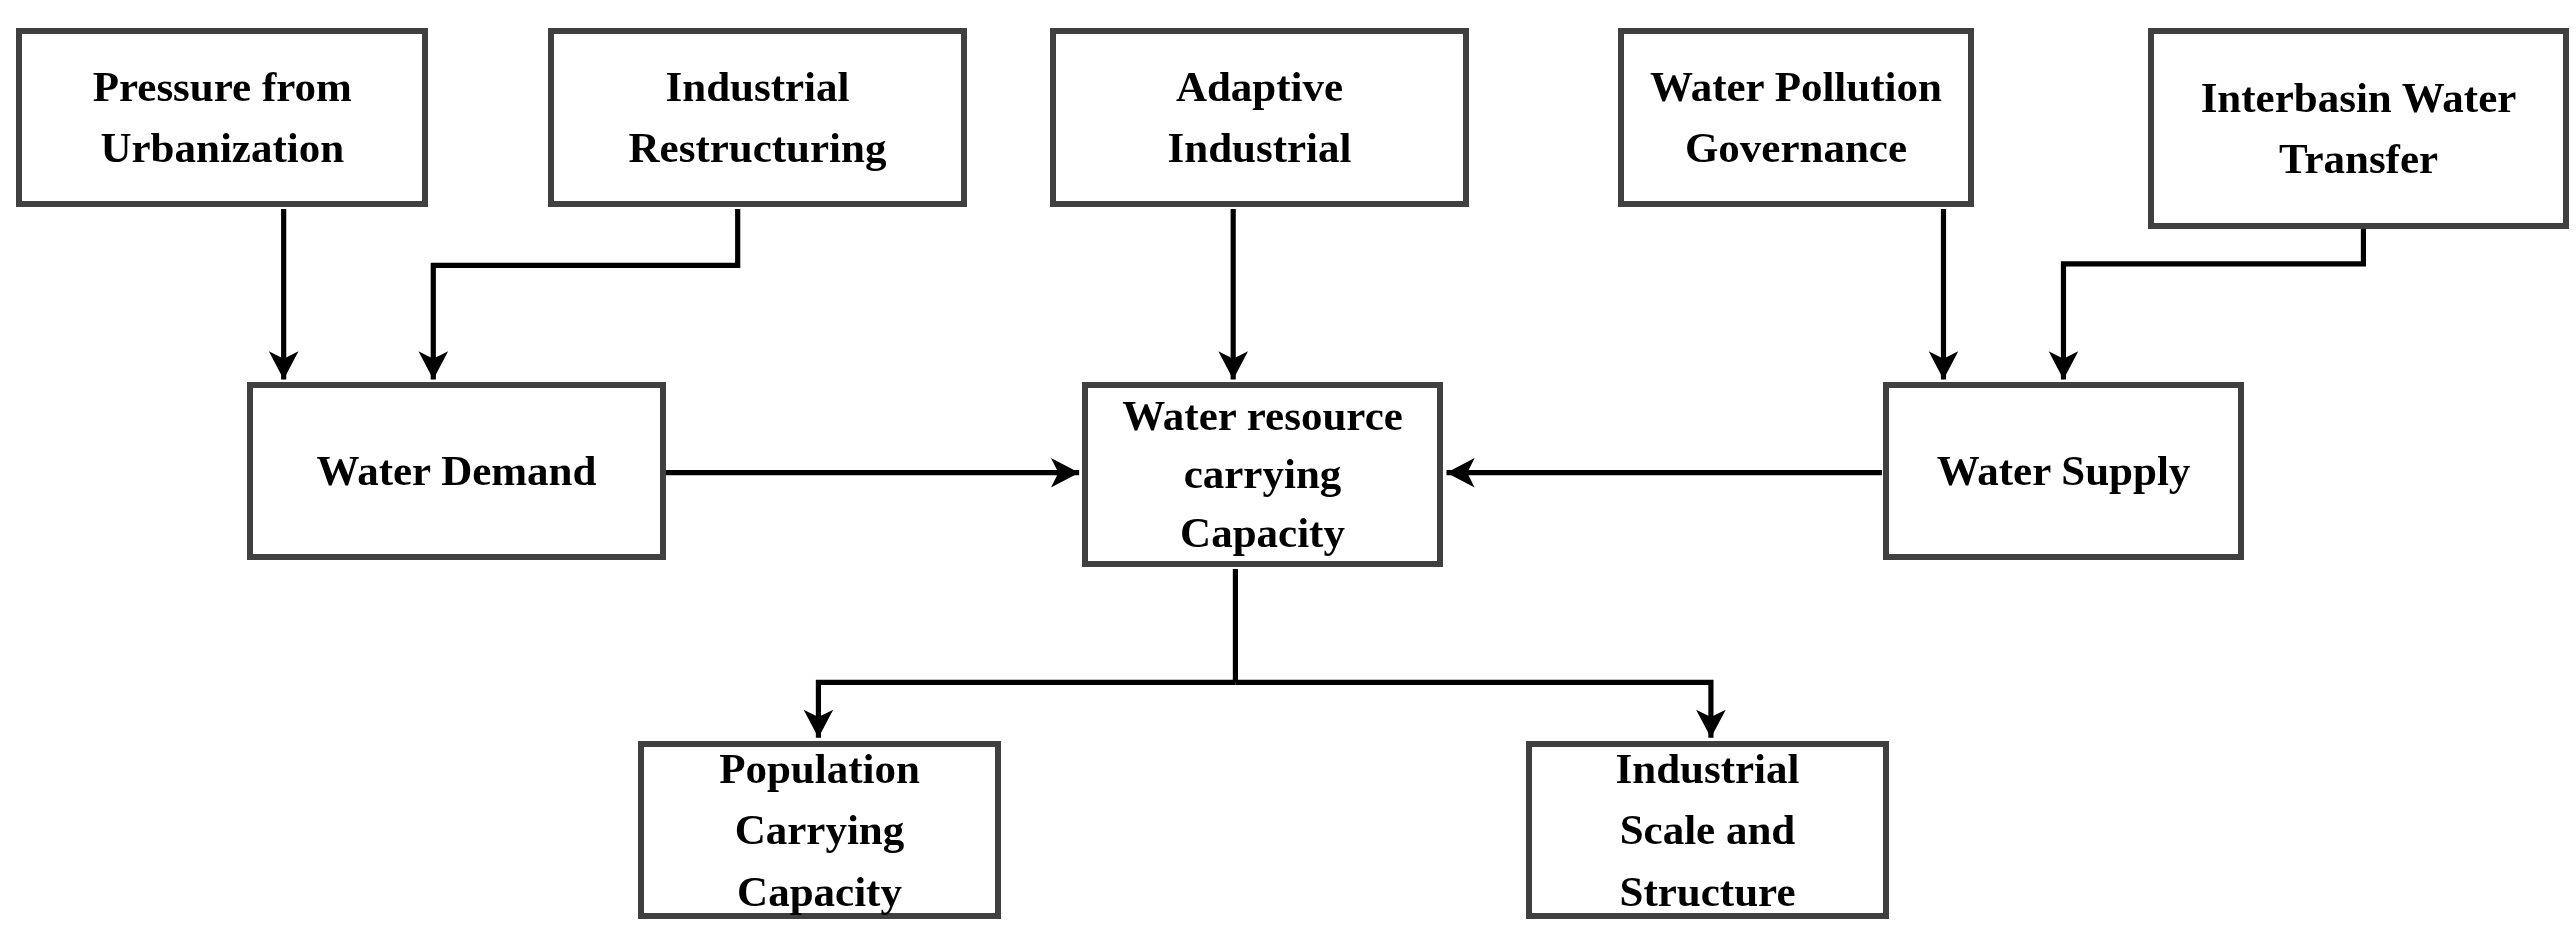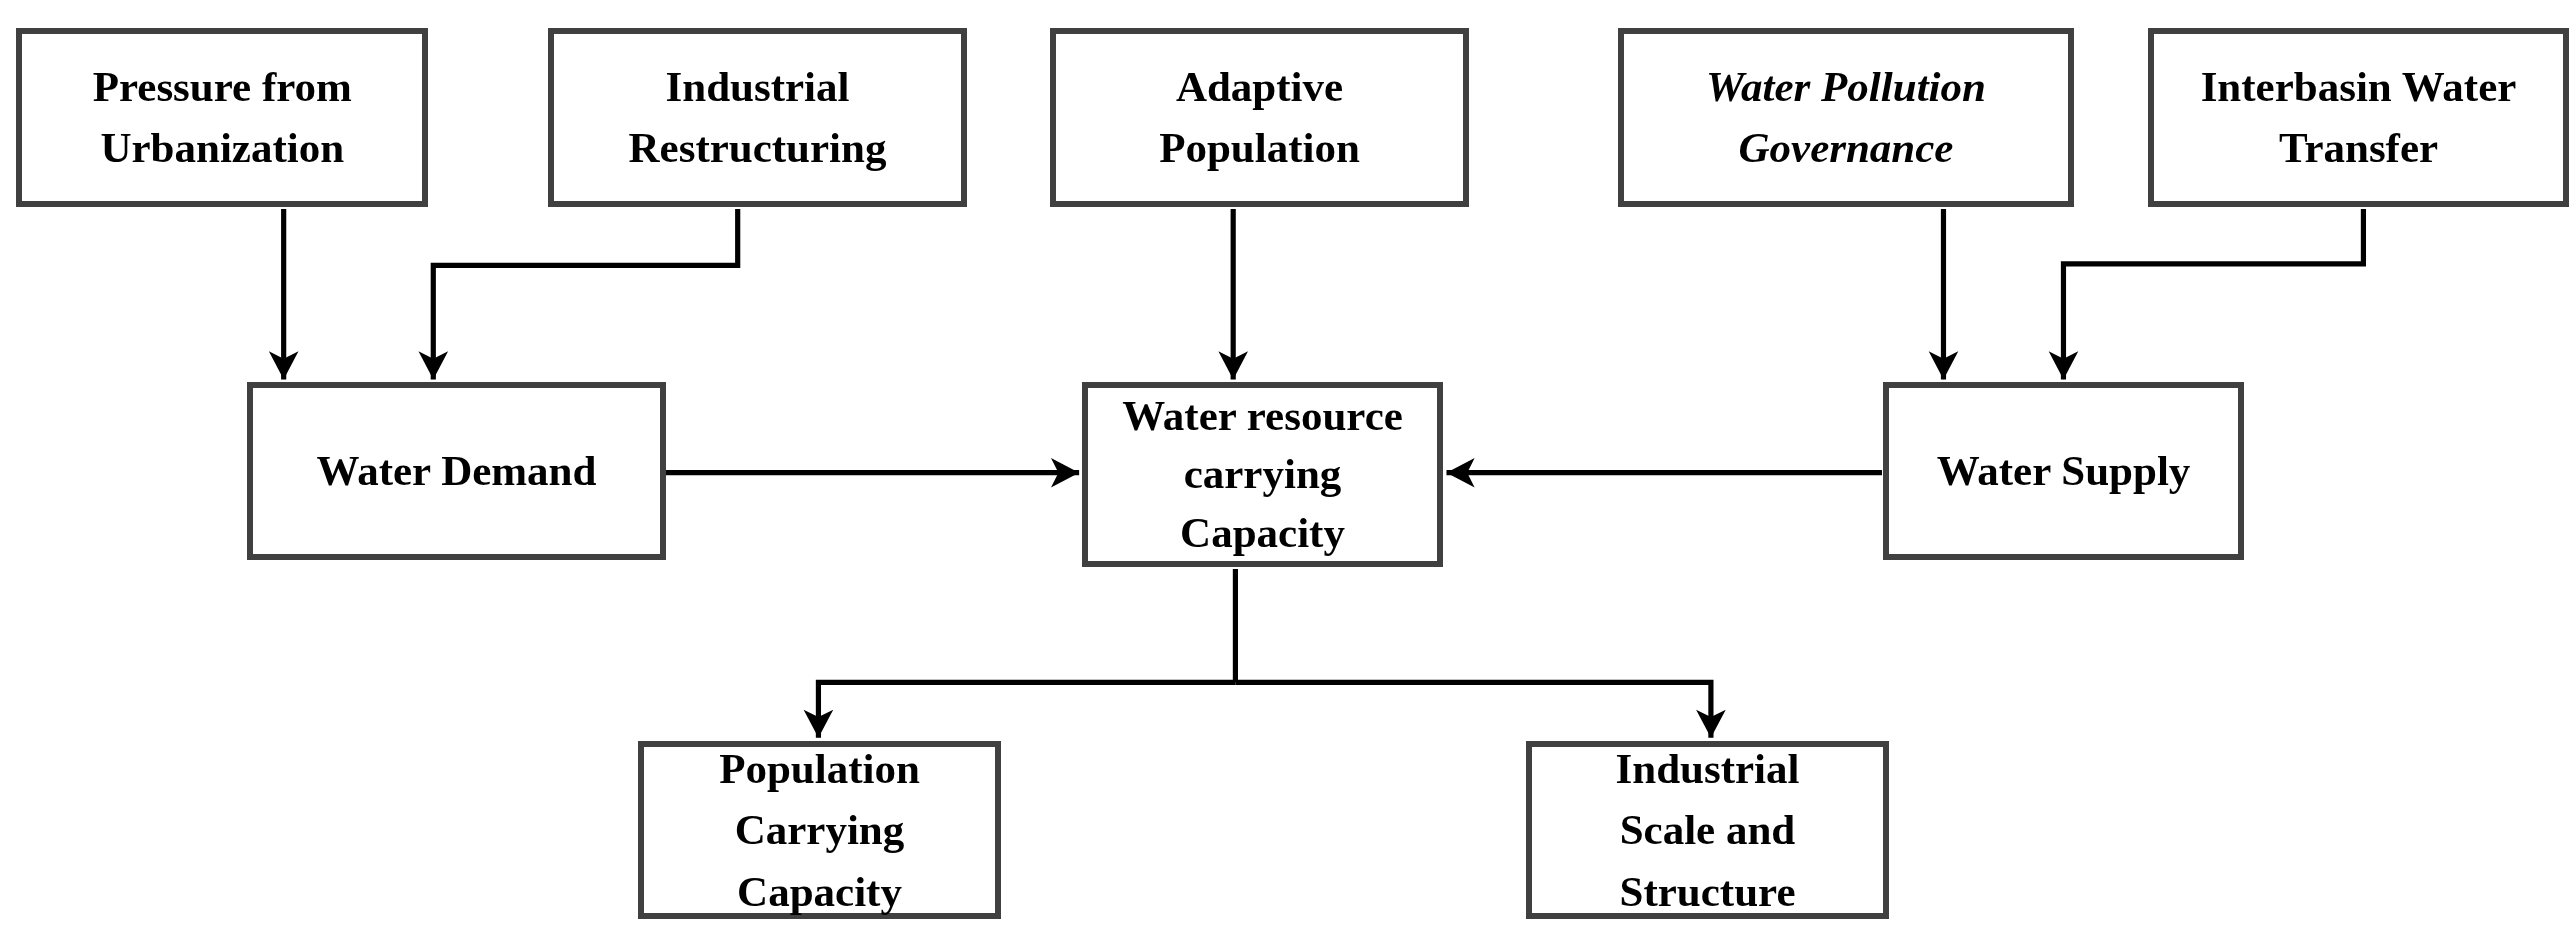--- a/index.html
+++ b/index.html
@@ -75,7 +75,7 @@
 Restructuring</div>
 
   <div class="node n-adaptive">Adaptive
-Population</div>
+Industrial</div>
 
   <div class="node n-pollution">Water Pollution
 Governance</div>

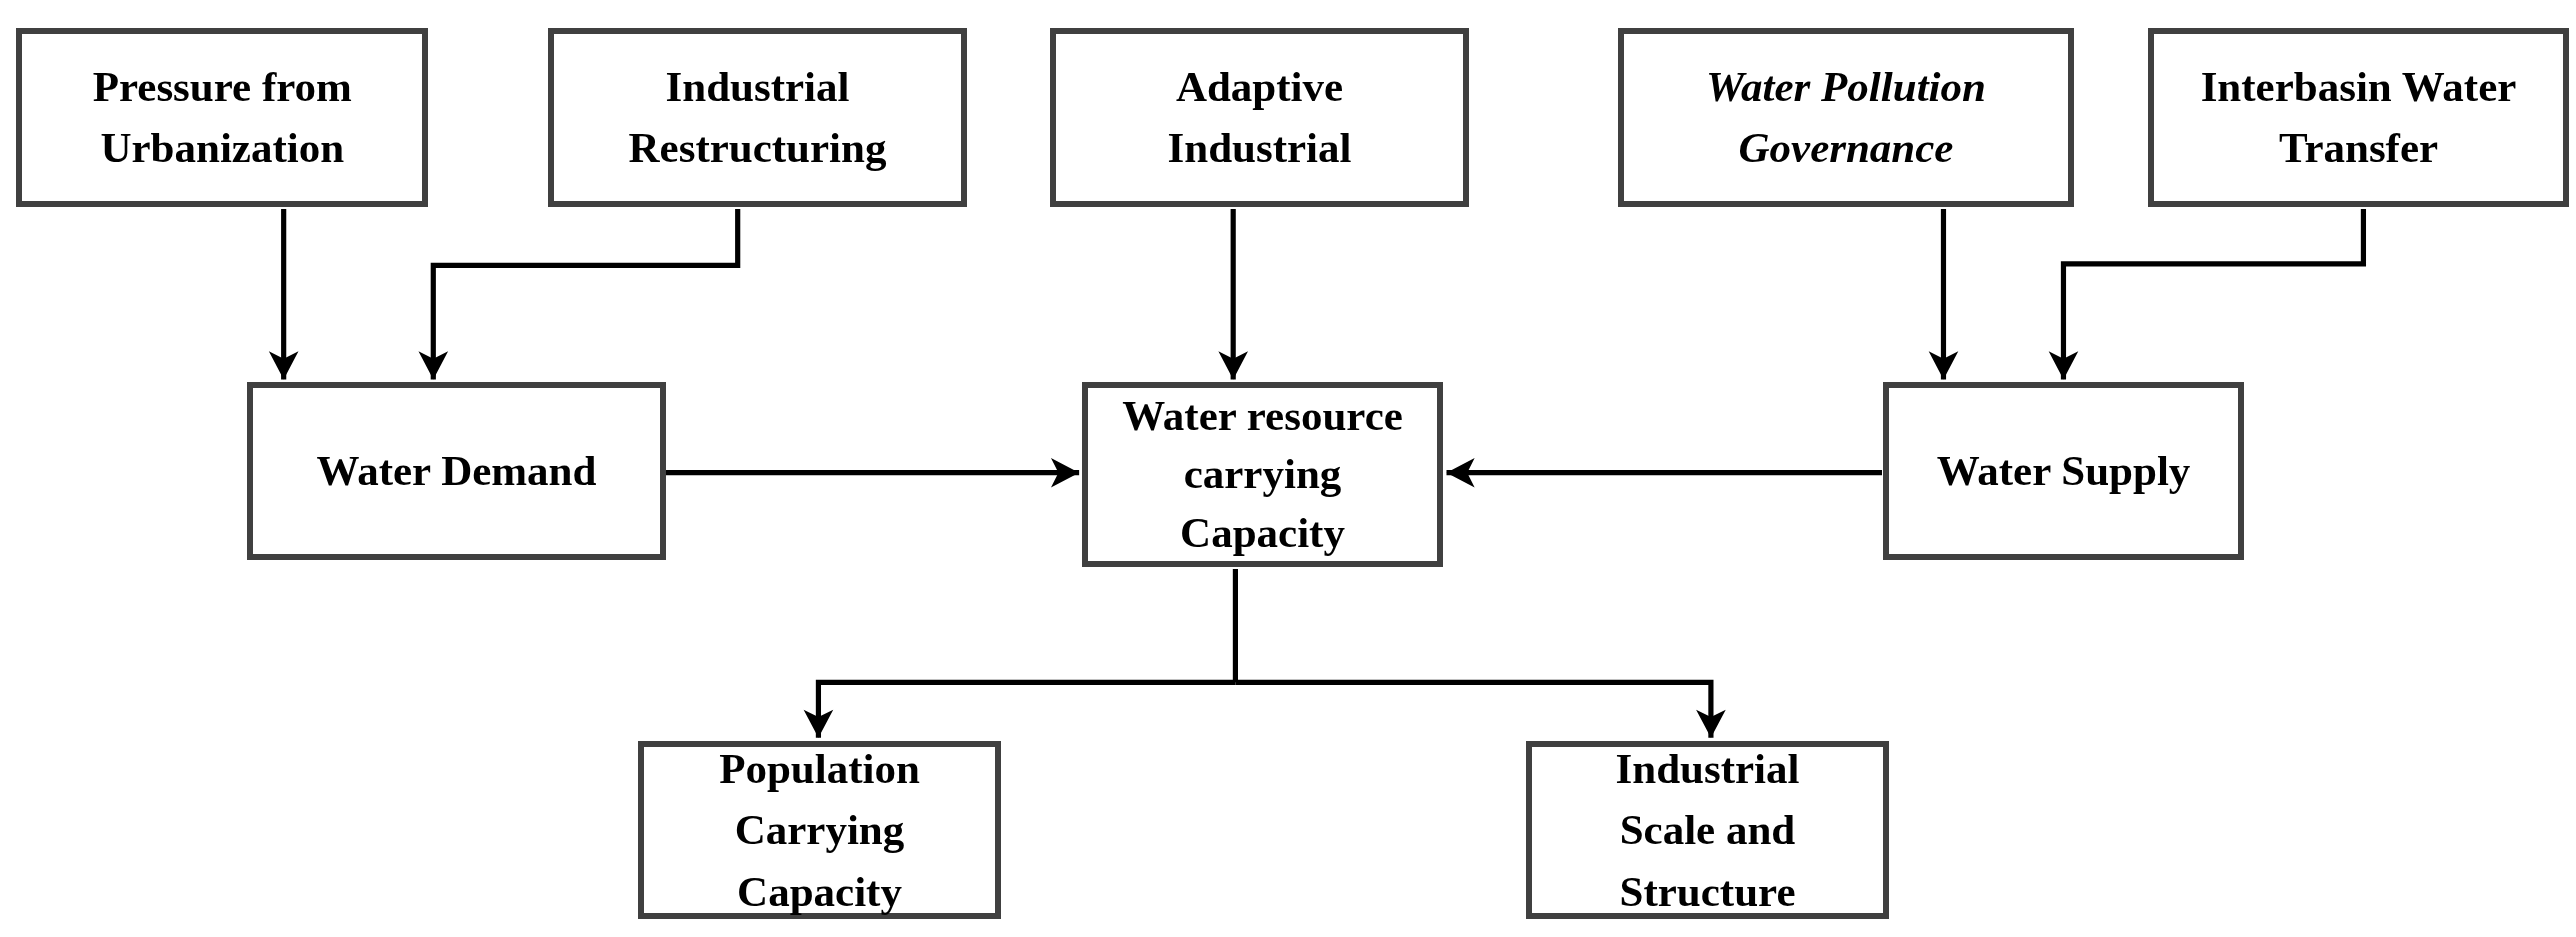--- a/index.html
+++ b/index.html
@@ -35,7 +35,7 @@
   .n-pressure   { left: 16.3px;   top: 28px;  width: 412px; height: 179px; }
   .n-restruct   { left: 548px;  top: 28px;  width: 419px; height: 179px; }
   .n-adaptive   { left: 1050px; top: 28px;  width: 419px; height: 179px; }
-  .n-pollution  { left: 1618px; top: 28px;  width: 456px; height: 179px; font-style: italic; }
+  .n-pollution  { left: 1618px; top: 28px;  width: 356px; height: 179px; }
   .n-interbasin { left: 2148px; top: 28px;  width: 421px; height: 179px; }
   
   .n-demand     { left: 223px;  top: 382px; width: 419px; height: 178px; margin-left: 24px; }

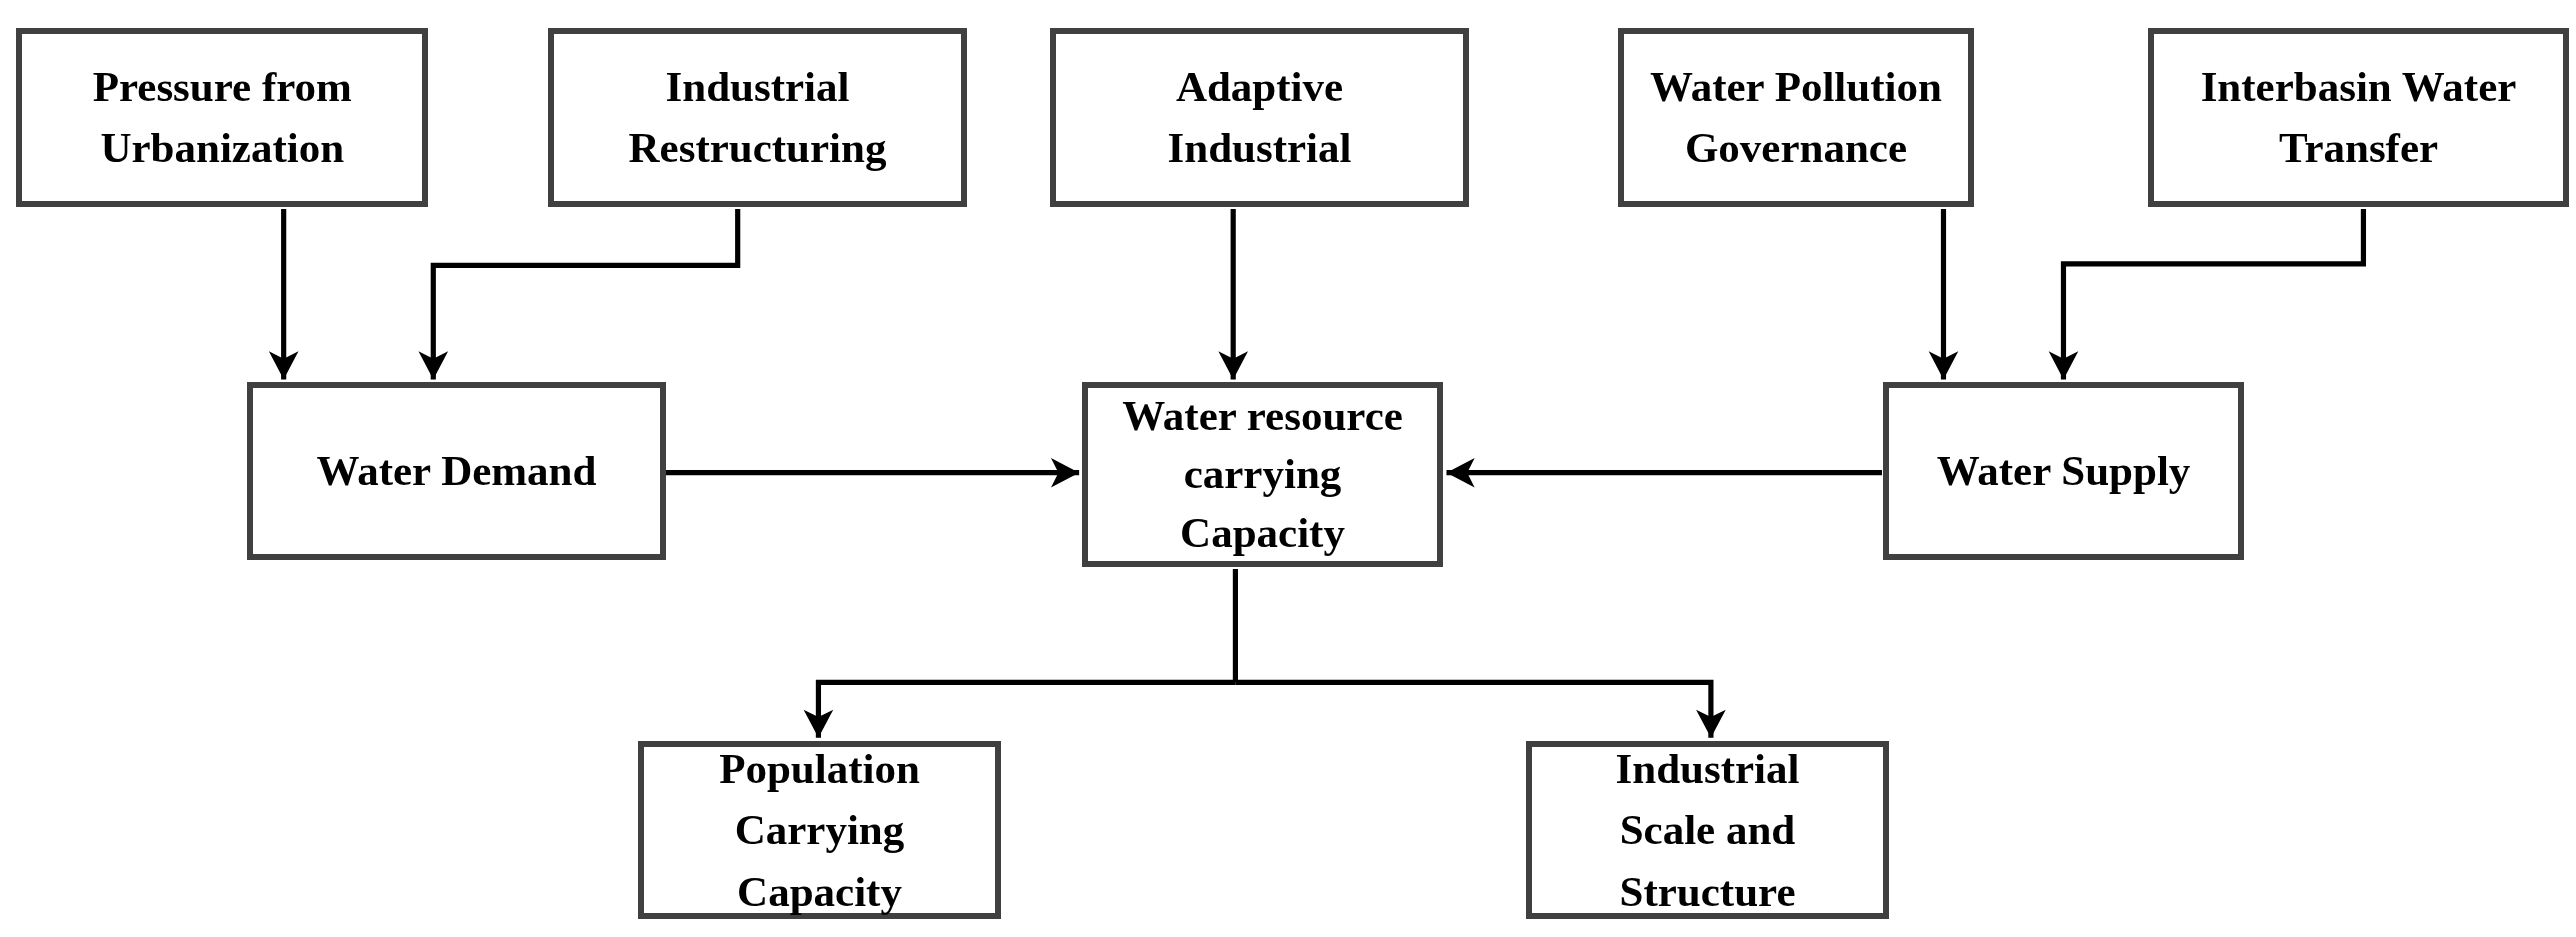--- a/index.html
+++ b/index.html
@@ -36,7 +36,7 @@
   .n-restruct   { left: 548px;  top: 28px;  width: 419px; height: 179px; }
   .n-adaptive   { left: 1050px; top: 28px;  width: 419px; height: 179px; }
   .n-pollution  { left: 1618px; top: 28px;  width: 356px; height: 179px; }
-  .n-interbasin { left: 2148px; top: 28px;  width: 421px; height: 179px; }
+  .n-interbasin { left: 2148px; top: 28px;  width: 421px; height: 201px; }
   
   .n-demand     { left: 223px;  top: 382px; width: 419px; height: 178px; margin-left: 24px; }
   .n-wrcc       { left: 1082px; top: 382px; width: 361px; height: 185px; line-height: 1.36; }

